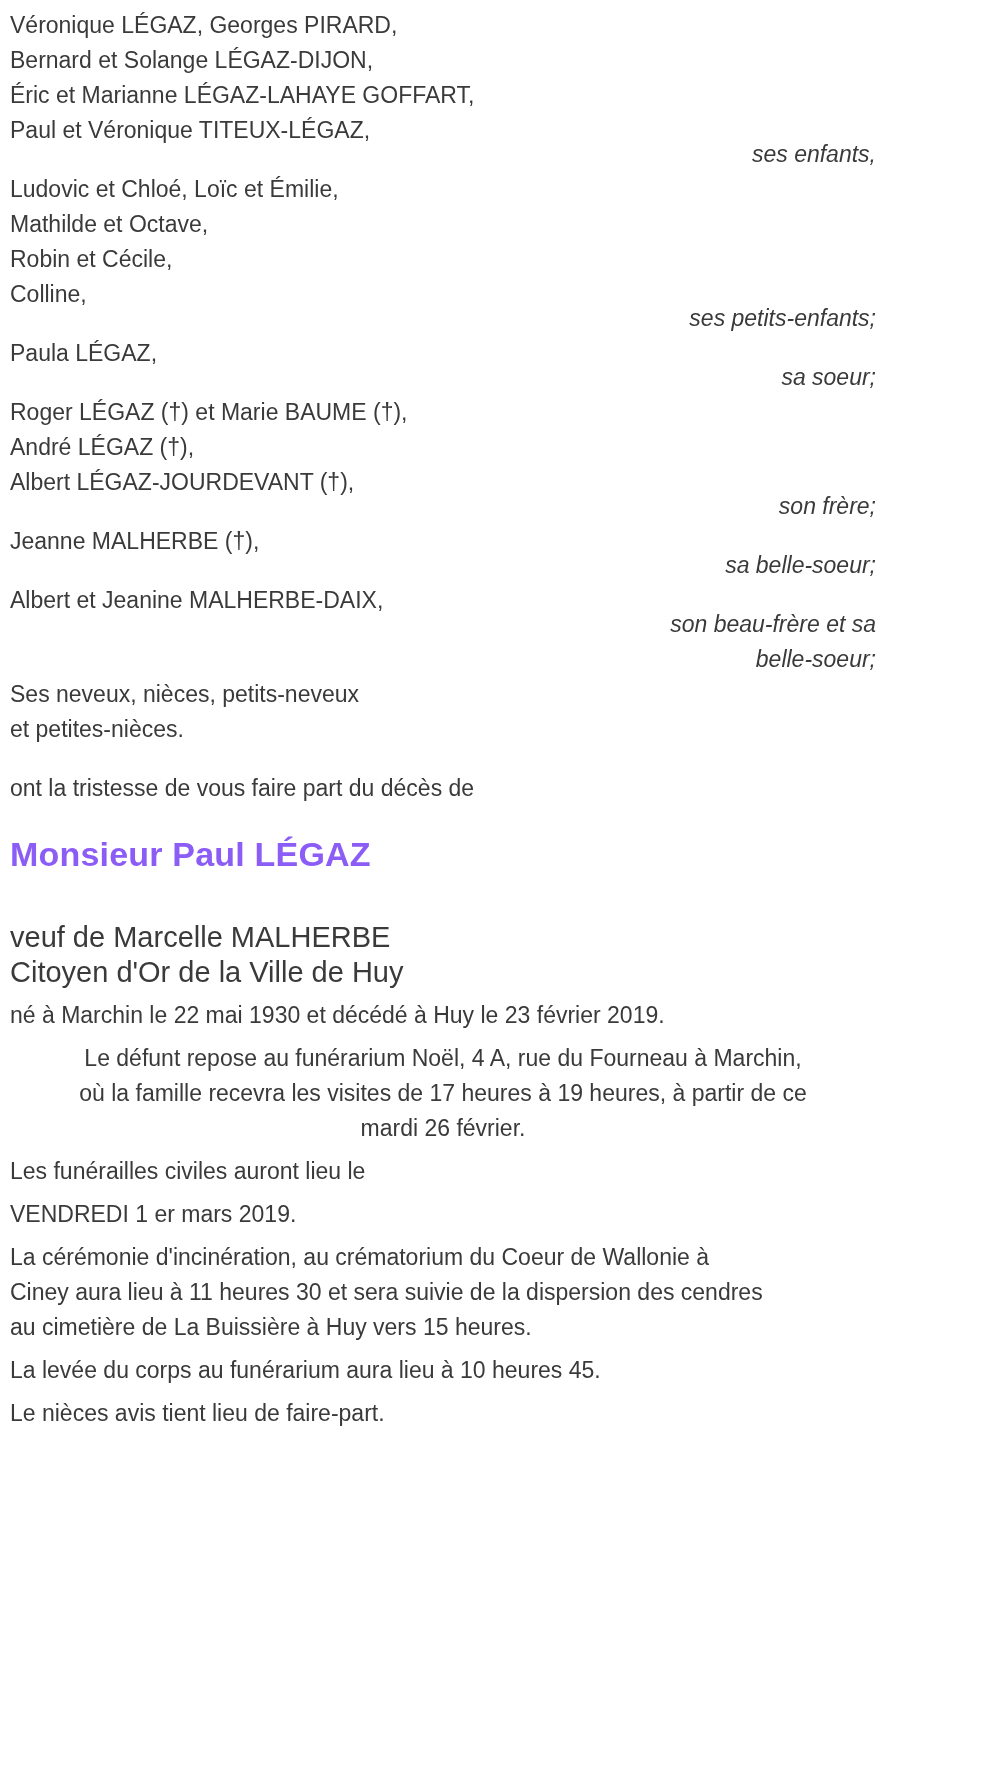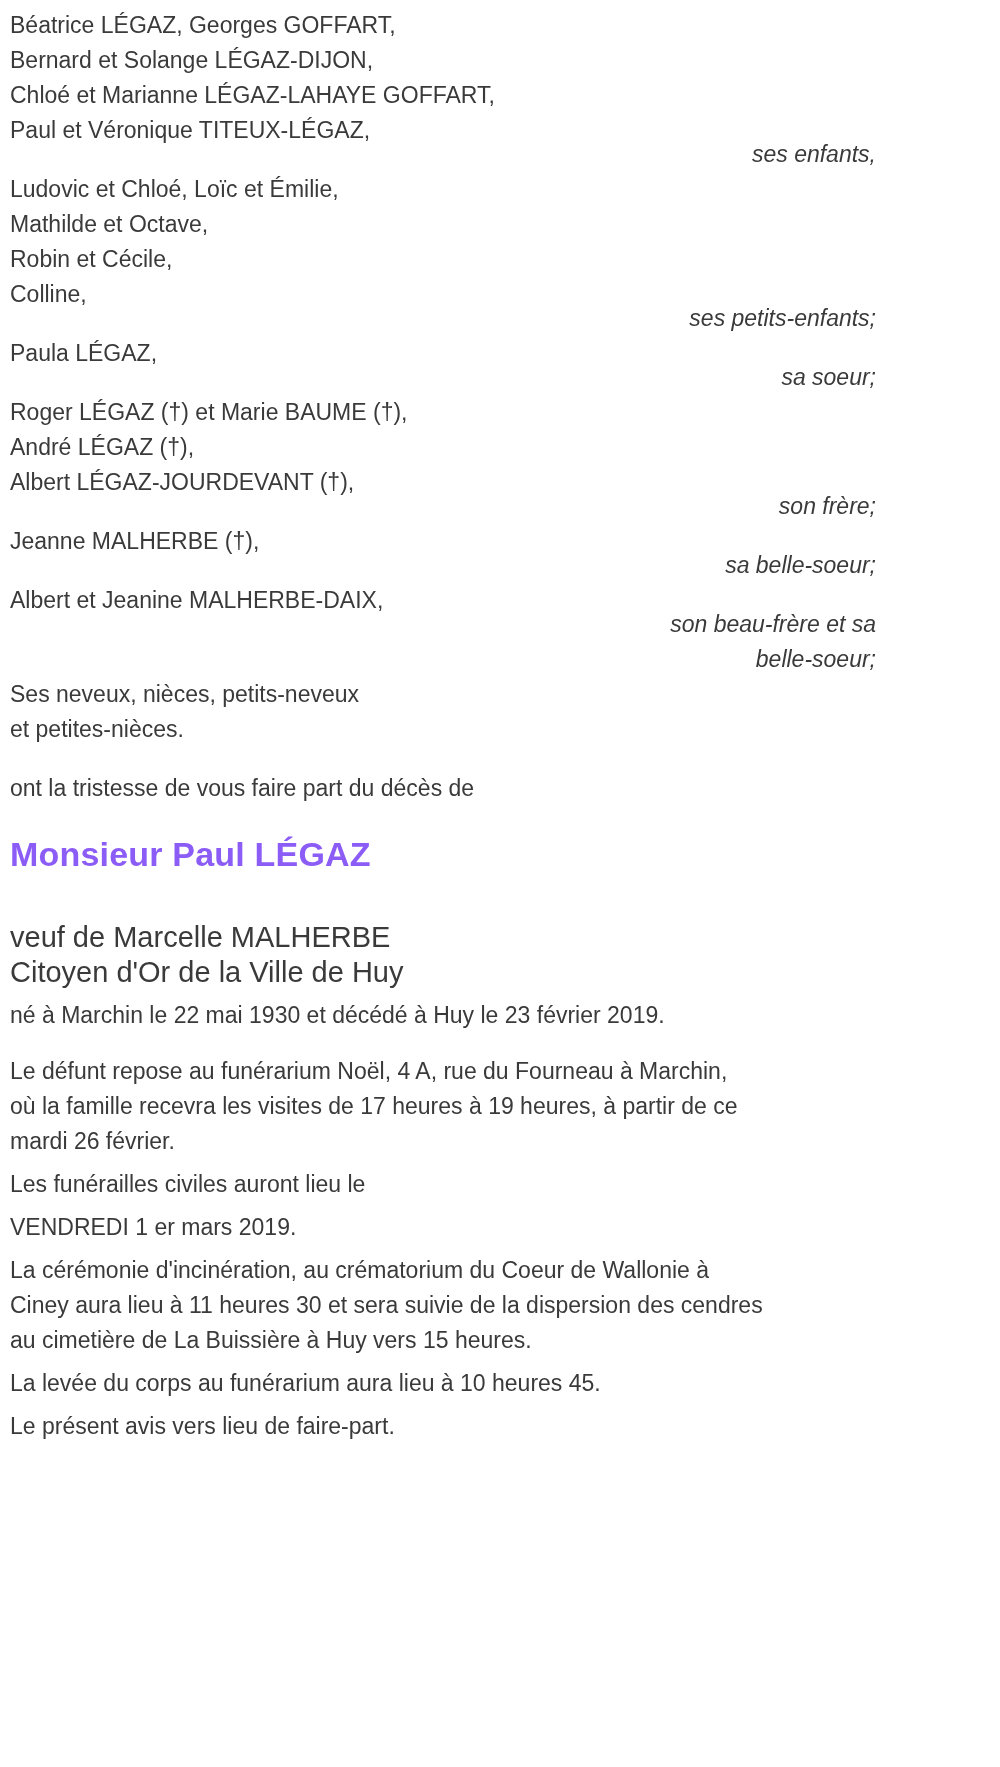--- a/index.html
+++ b/index.html
@@ -66,7 +66,7 @@
   <section>
 
     <div class="group">
-      <p class="name">Béatrice LÉGAZ, Georges GOFFART,</p>
+      <p class="name">Véronique LÉGAZ, Georges PIRARD,</p>
       <p class="name">Bernard et Solange LÉGAZ-DIJON,</p>
       <p class="name">Chloé et Marianne LÉGAZ-LAHAYE GOFFART,</p>
       <p class="name">Paul et Véronique TITEUX-LÉGAZ,</p>

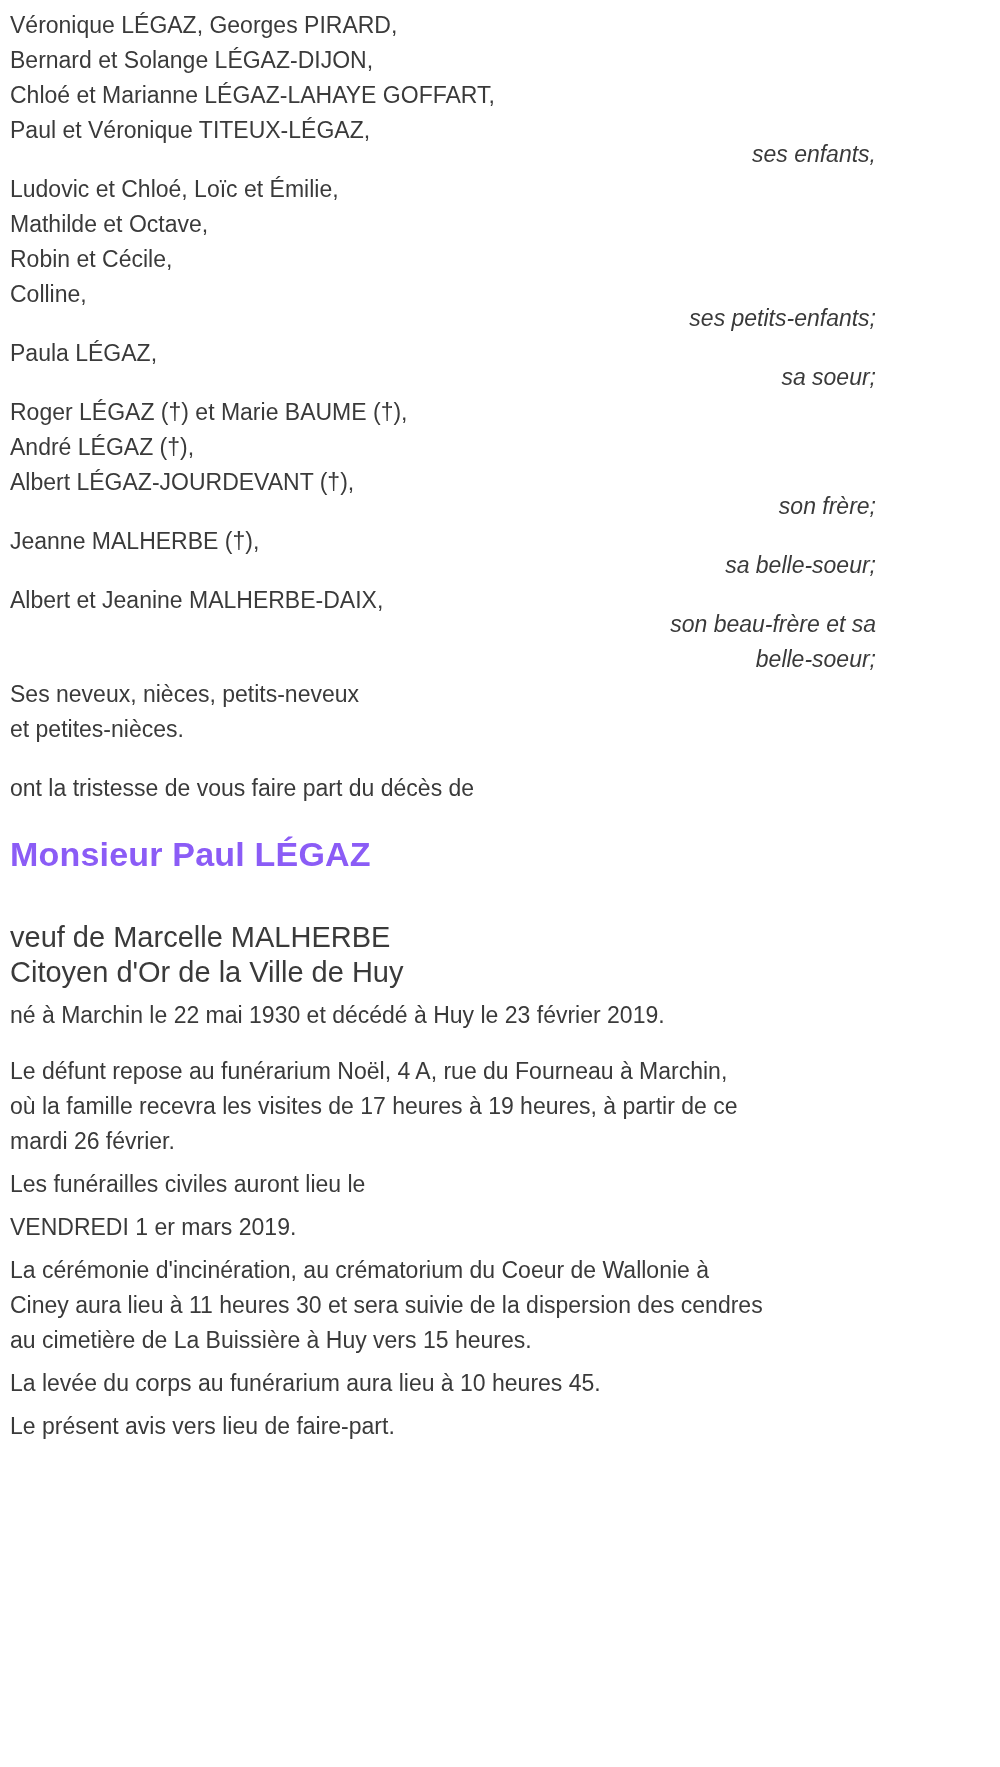--- a/index.html
+++ b/index.html
@@ -68,7 +68,7 @@
     <div class="group">
       <p class="name">Véronique LÉGAZ, Georges PIRARD,</p>
       <p class="name">Bernard et Solange LÉGAZ-DIJON,</p>
-      <p class="name">Chloé et Marianne LÉGAZ-LAHAYE GOFFART,</p>
+      <p class="name">Éric et Marianne LÉGAZ-LAHAYE GOFFART,</p>
       <p class="name">Paul et Véronique TITEUX-LÉGAZ,</p>
       <p class="relation">ses enfants,</p>
     </div>

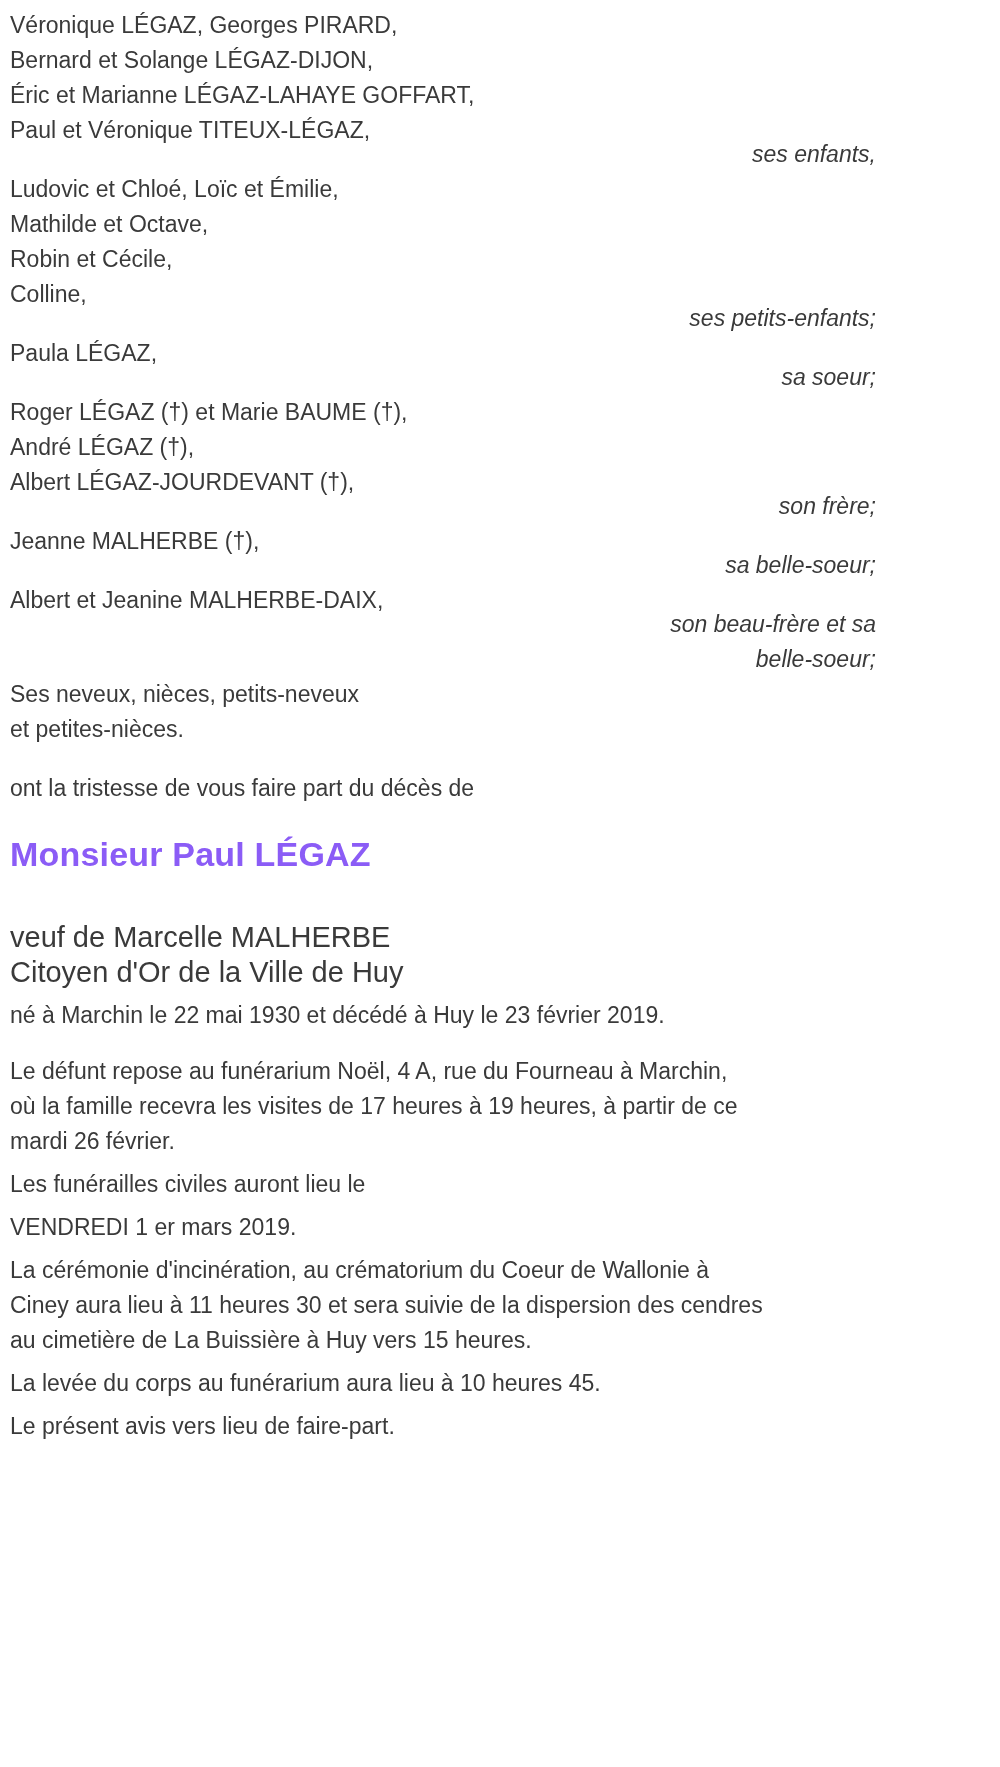--- a/index.html
+++ b/index.html
@@ -55,7 +55,7 @@
     white-space: pre-line;
   }
   .para-birth  { }
-  .para-repose { margin-top: 21px; }
+  .para-repose { margin-top: 8px; text-align: center; }
   .para-levee  { }
 </style>
 </head>

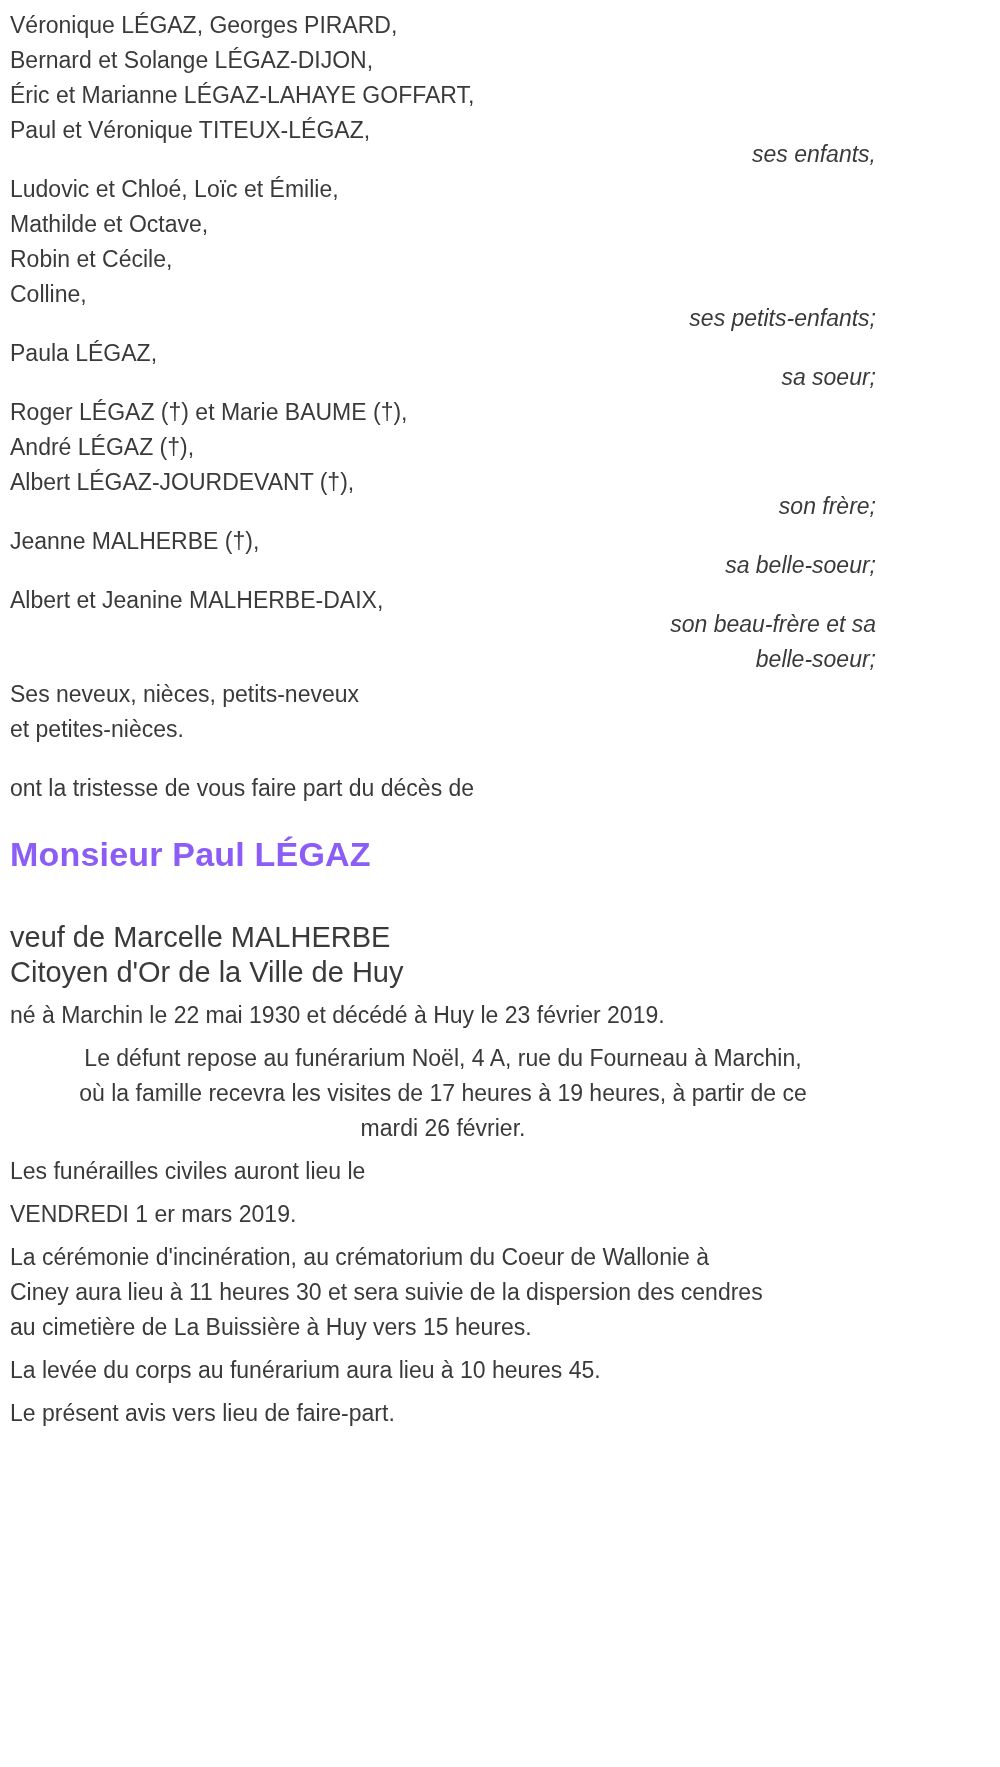--- a/index.html
+++ b/index.html
@@ -129,7 +129,7 @@
 Ciney aura lieu à 11 heures 30 et sera suivie de la dispersion des cendres
 au cimetière de La Buissière à Huy vers 15 heures.</p>
   <p class="para para-levee">La levée du corps au funérarium aura lieu à 10 heures 45.</p>
-  <p class="para">Le présent avis vers lieu de faire-part.</p>
+  <p class="para">Le nièces avis tient lieu de faire-part.</p>
 
 </div>
 

